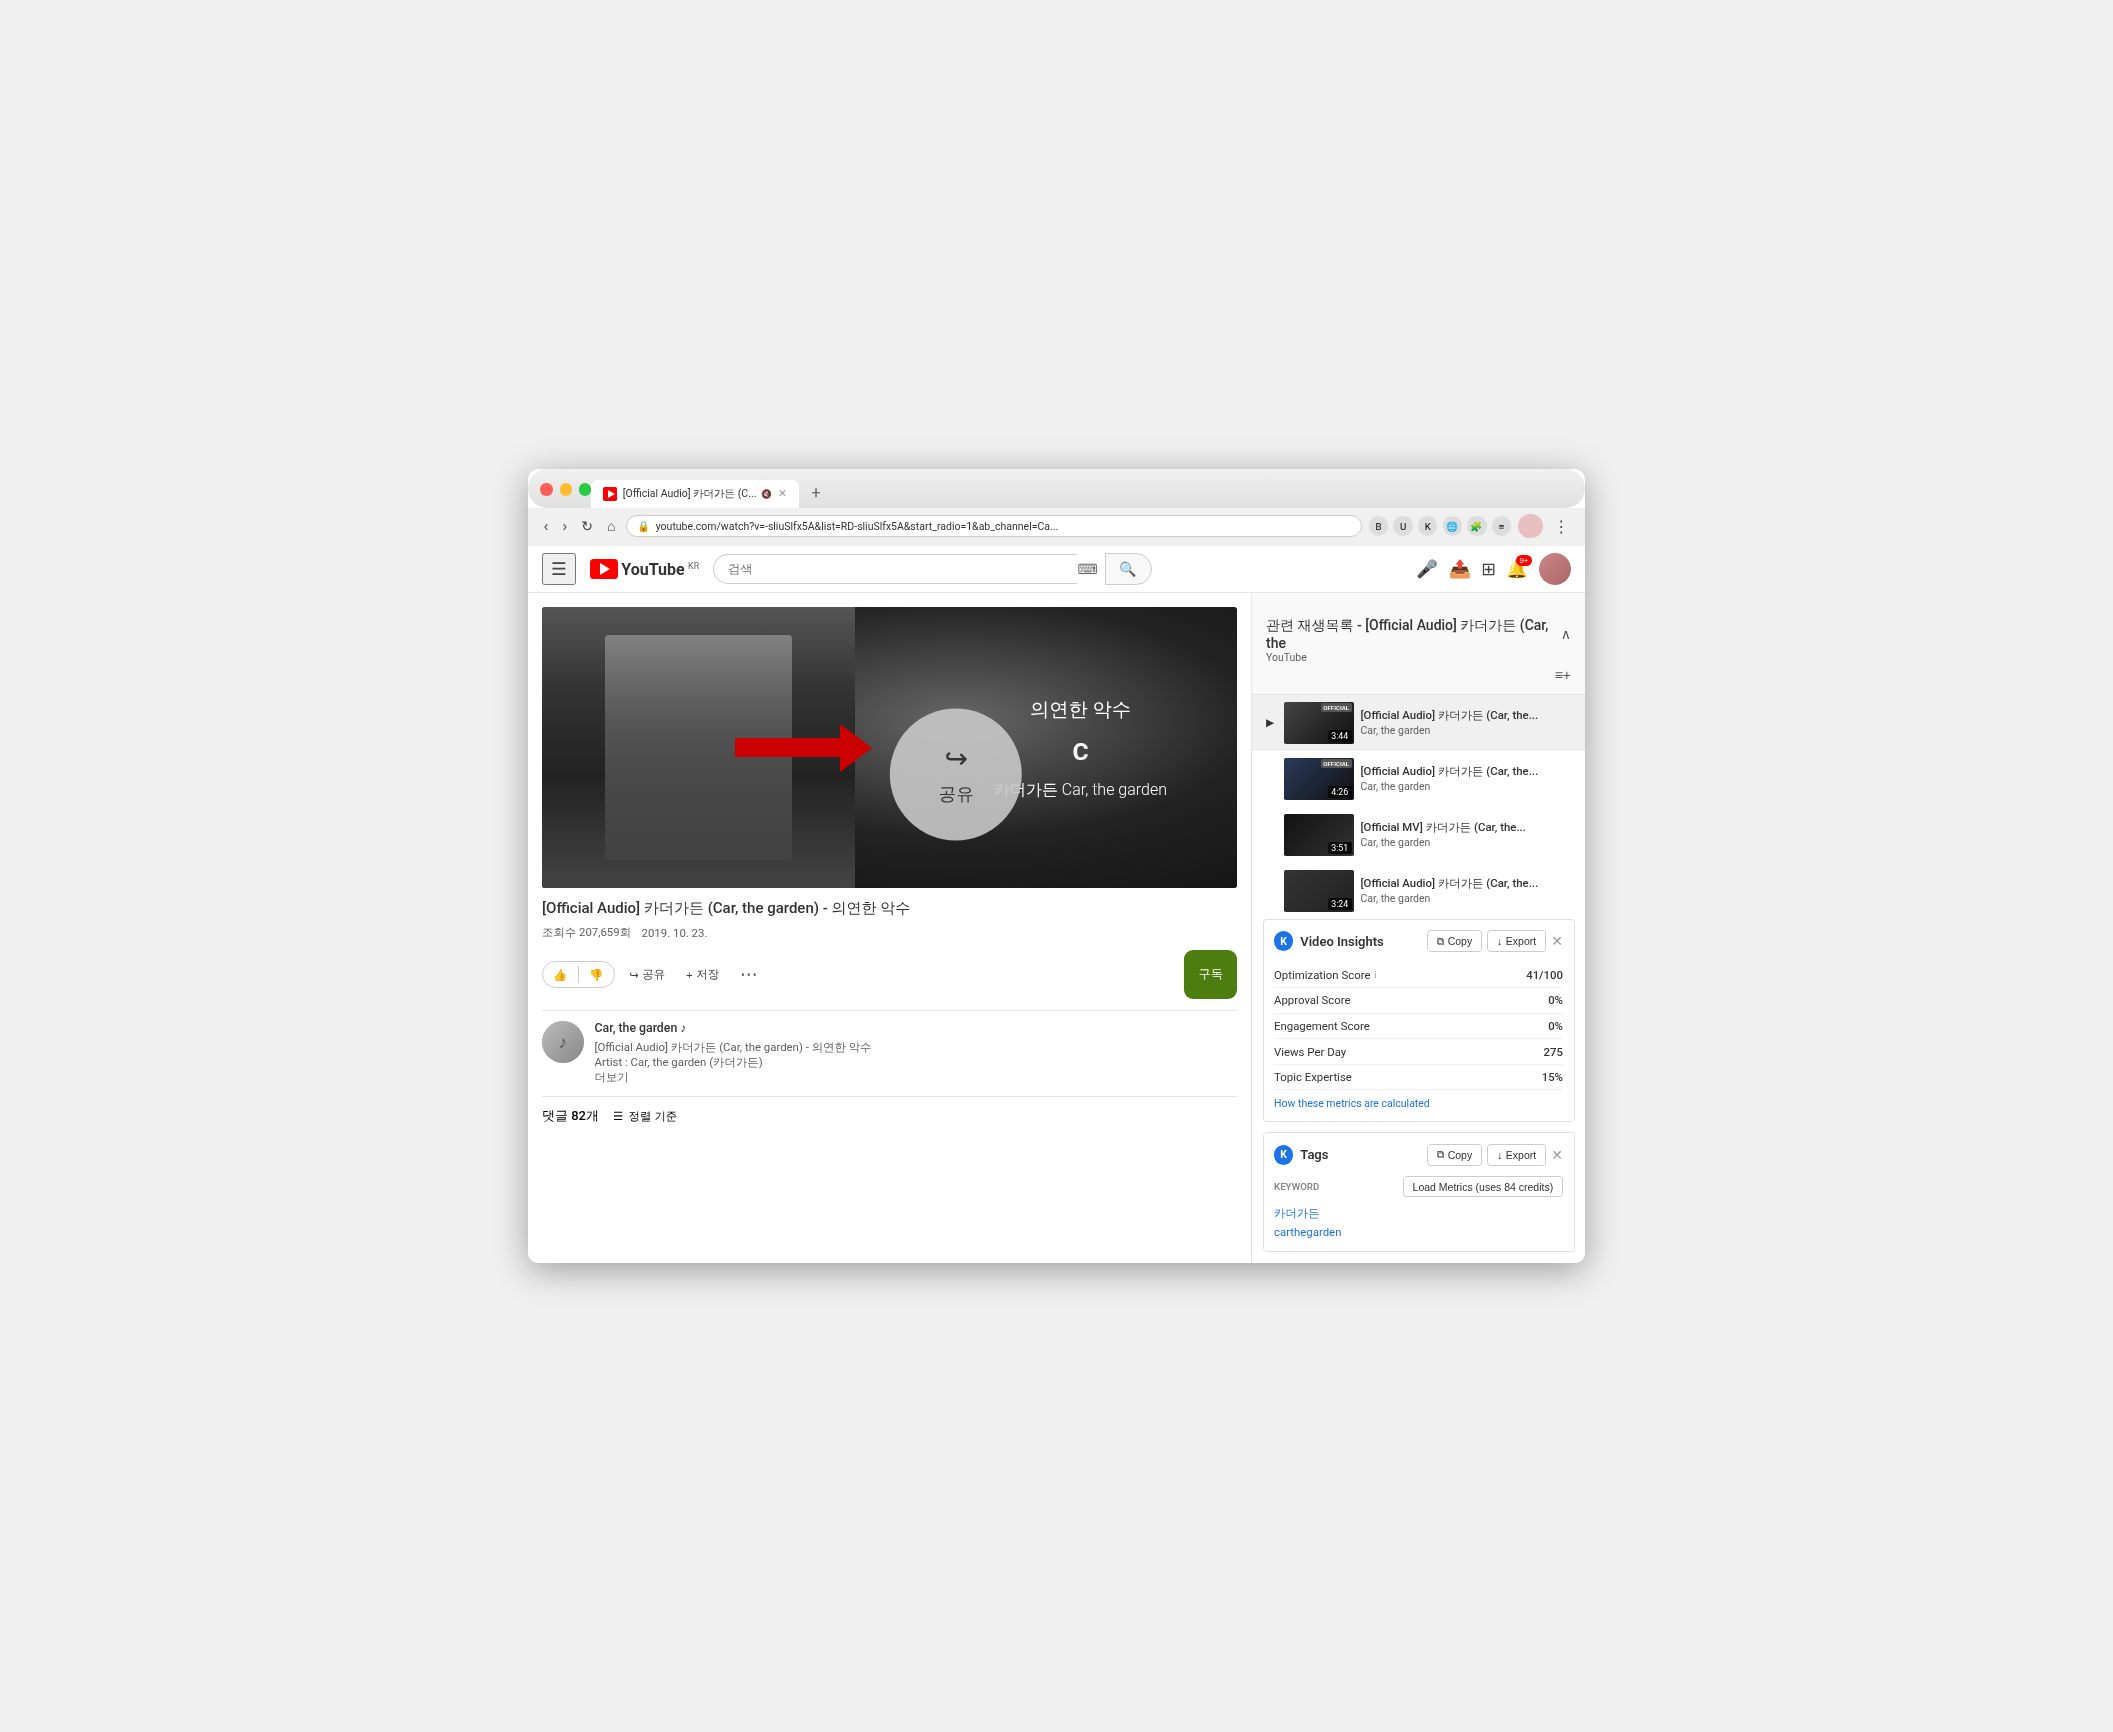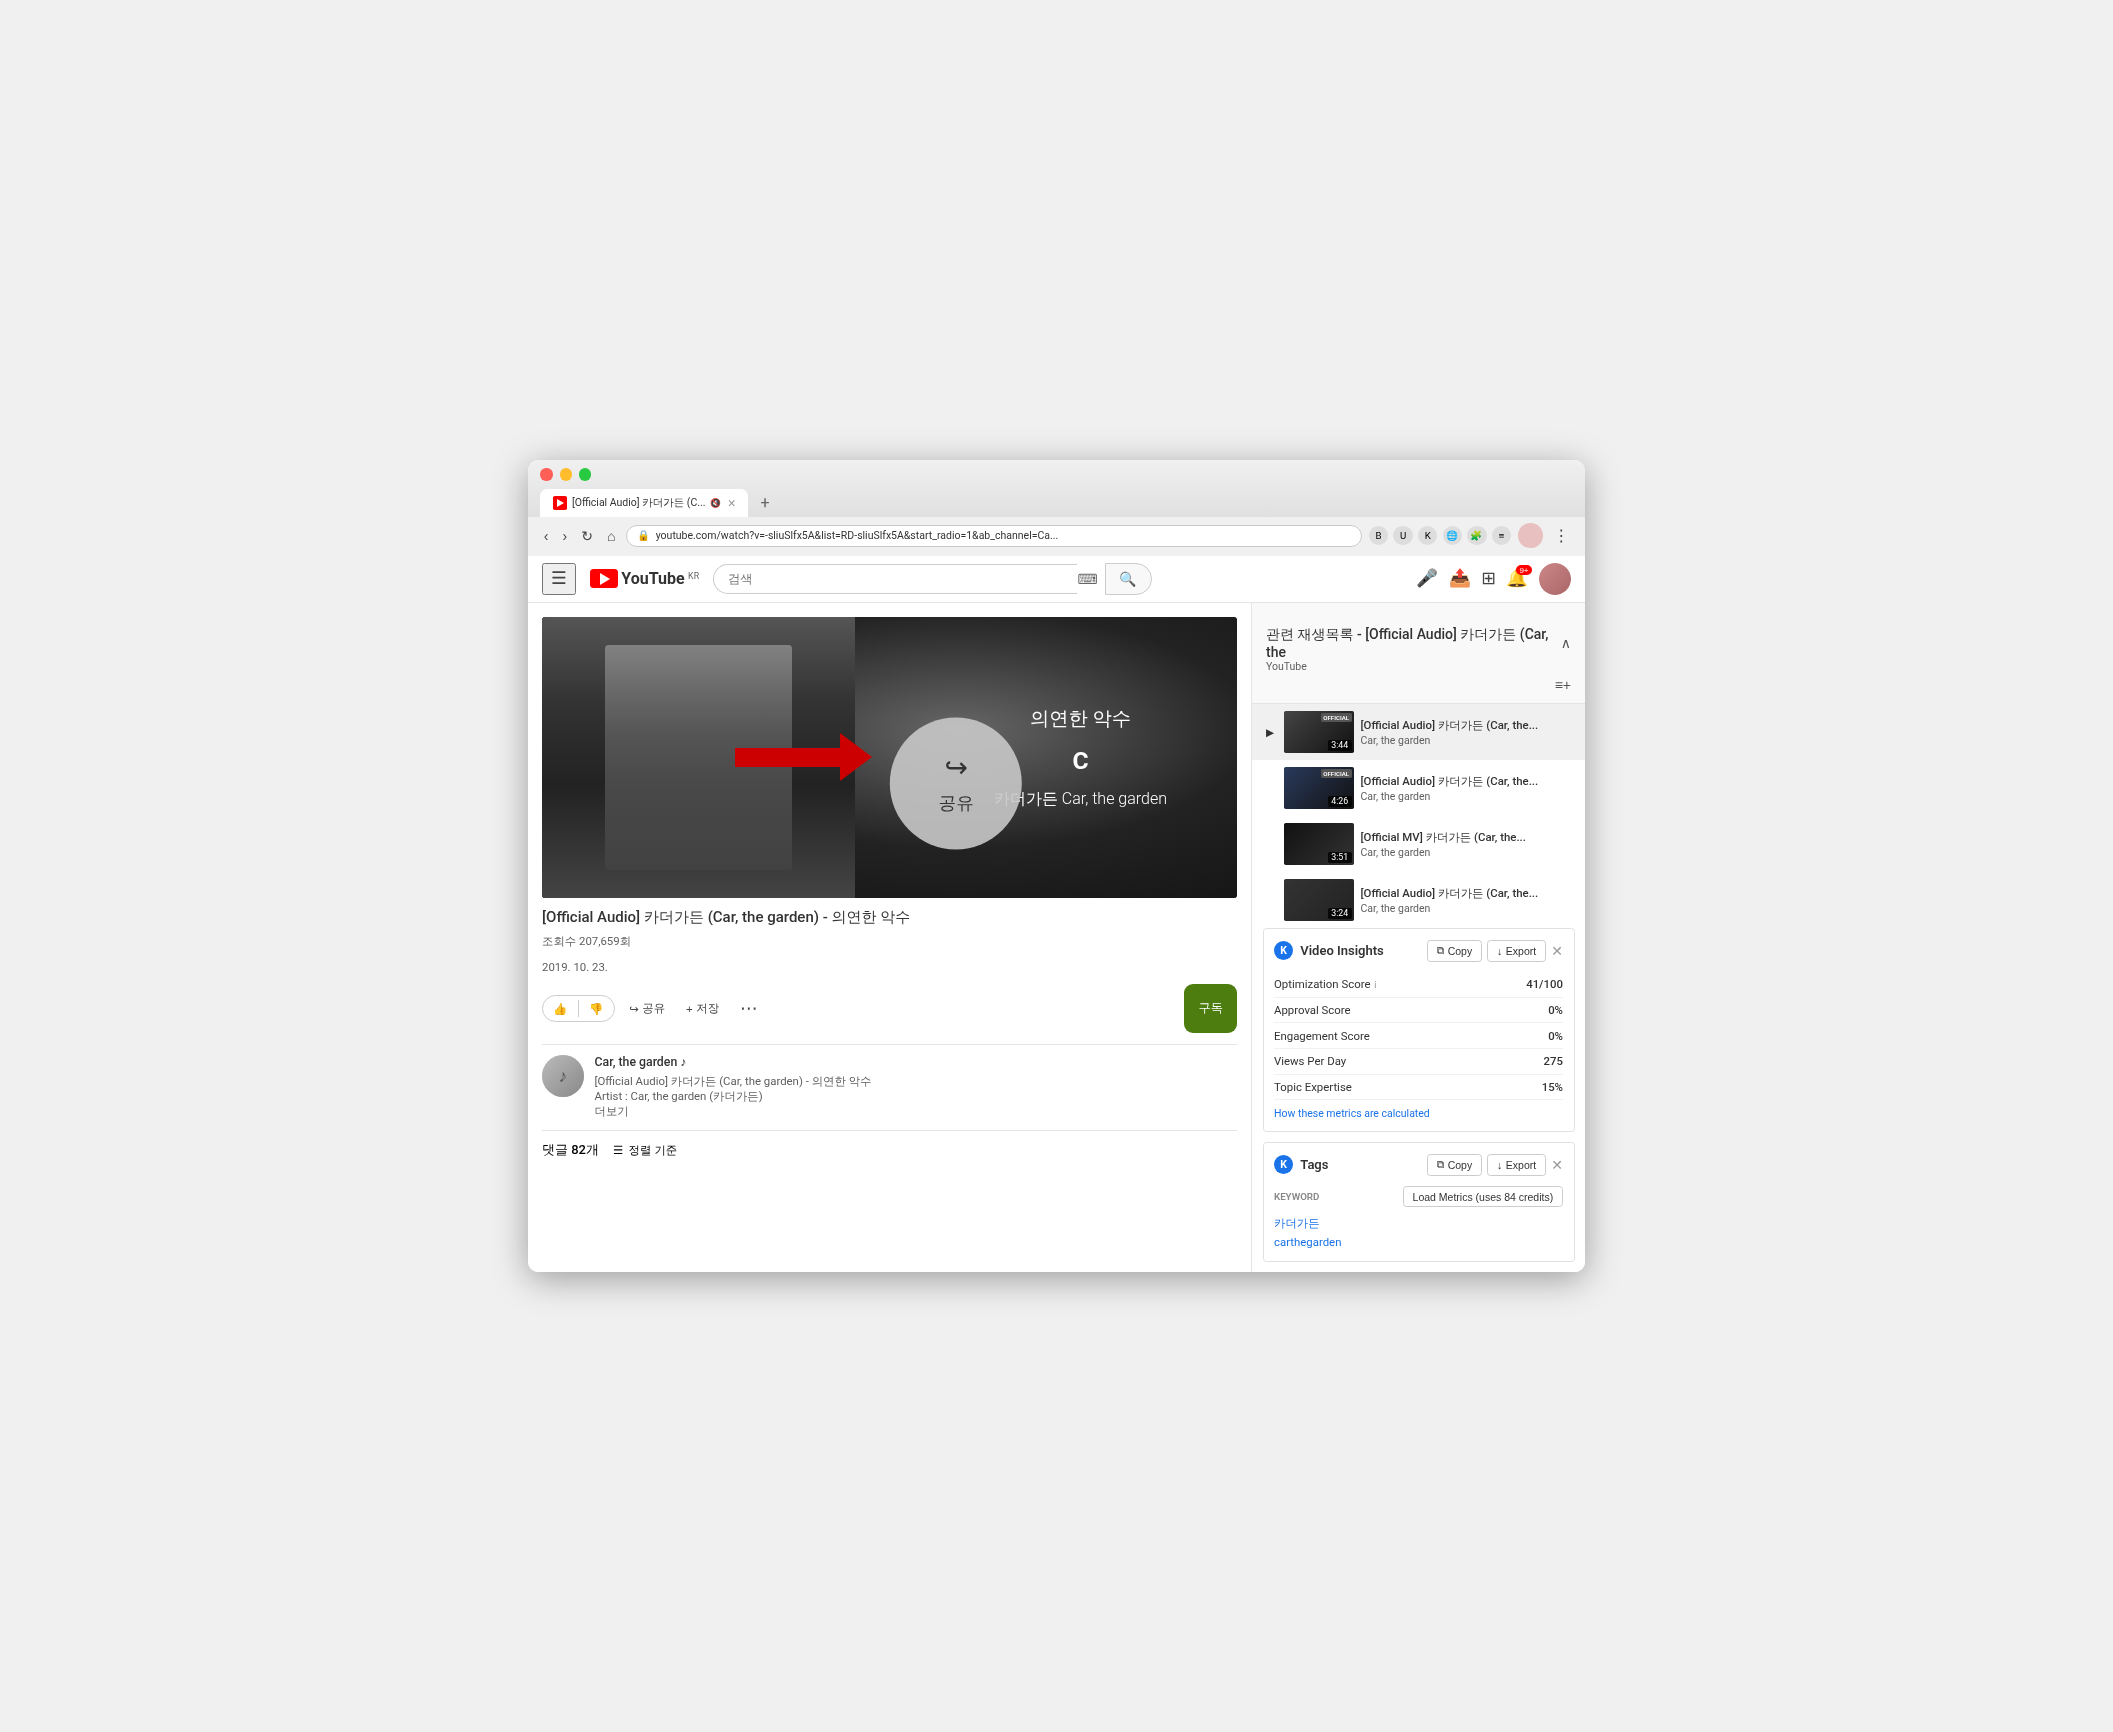--- a/index.html
+++ b/index.html
@@ -18,7 +18,8 @@
       background: linear-gradient(to bottom, #f0f0f0, #e0e0e0);
       padding: 8.8px 12.3px 0 12.3px;
       display: flex;
-      flex-direction: column;
+      flex-direction: row;
+      border-radius: 26px;
     }
     .window-controls {
       display: flex;

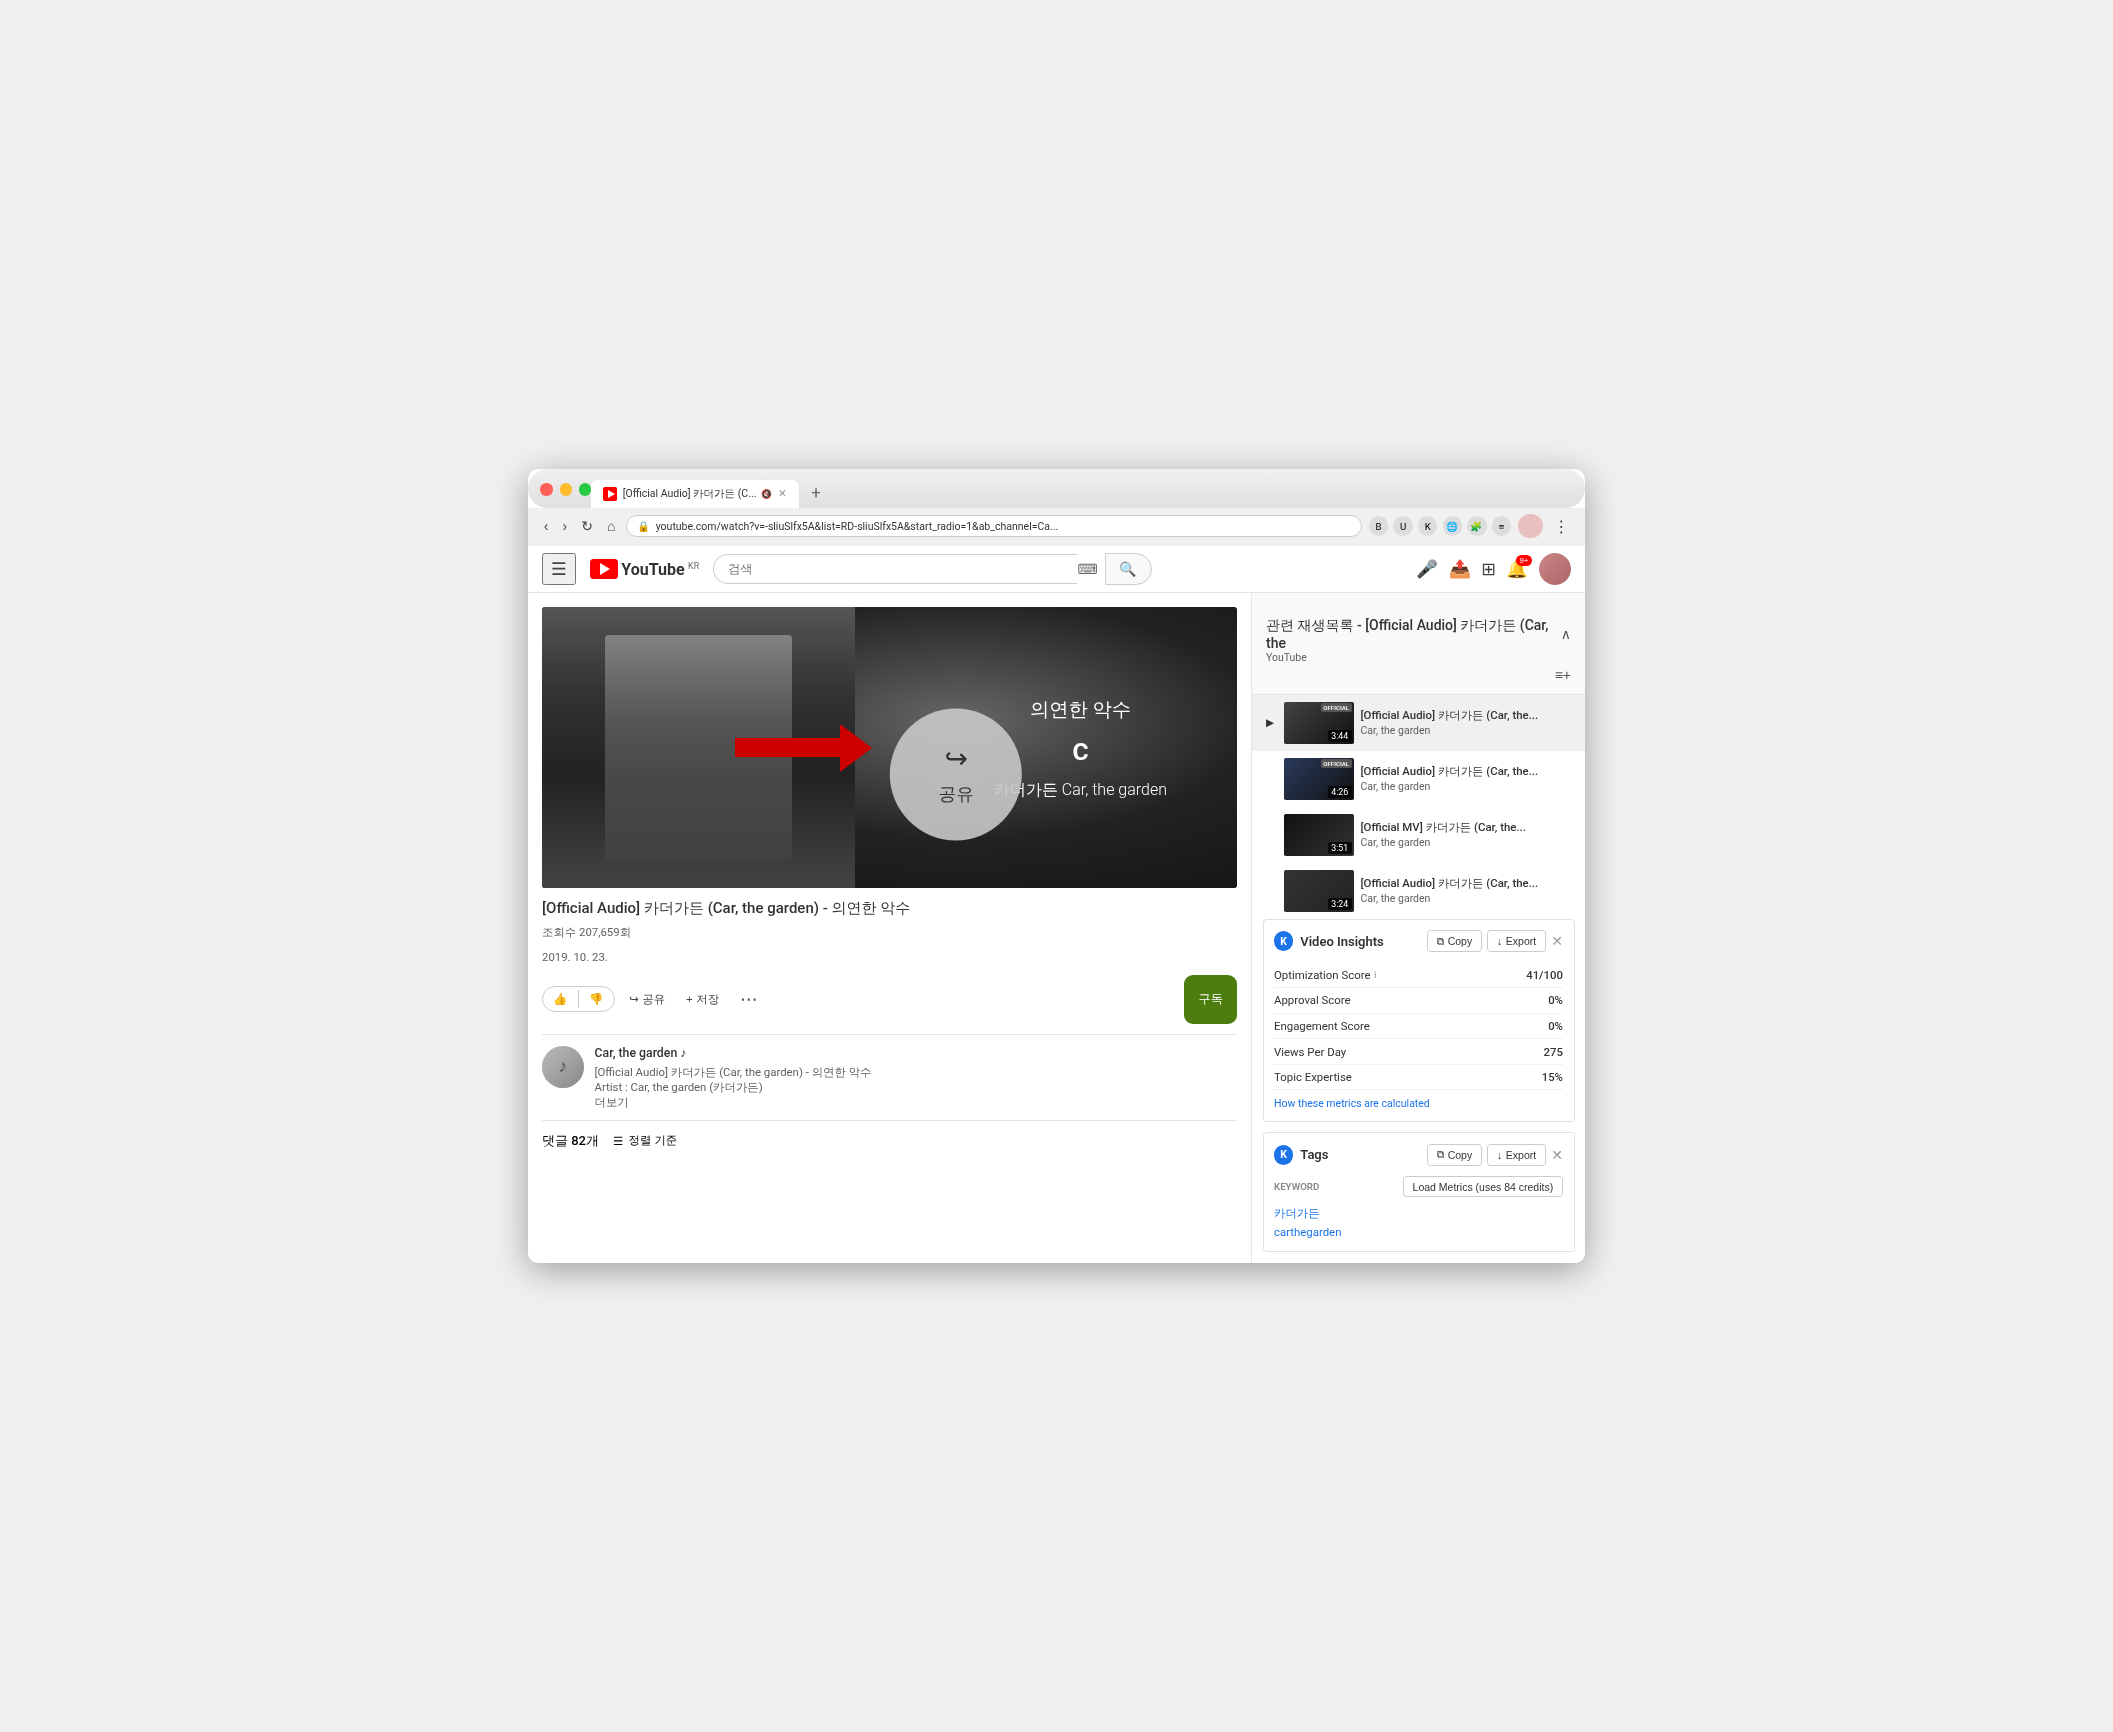--- a/index.html
+++ b/index.html
@@ -194,7 +194,7 @@
     
     .video-info { padding: 10.5px 0; }
     .video-title { font-size: 15px; font-weight: 500; color: #333; margin-bottom: 7px; white-space: nowrap; overflow: hidden; text-overflow: ellipsis; }
-    .video-meta { display: flex; align-items: flex-start; gap: 10.5px; font-size: 11.4px; color: #606060; margin-bottom: 10.5px; flex-direction: column; }
+    .video-meta { display: flex; align-items: flex-end; gap: 10.5px; font-size: 11.4px; color: #606060; margin-bottom: 10.5px; }
     .video-actions { display: flex; align-items: center; gap: 7px; }
     .action-btn { display: flex; align-items: center; gap: 3.5px; background: none; border: none; cursor: pointer; font-size: 11.4px; color: #444; padding: 5.3px 7px; border-radius: 3.5px; }
     .save-btn { display: flex; align-items: center; gap: 3.5px; background: none; border: none; cursor: pointer; font-size: 11.4px; color: #444; padding: 5.3px 7px; }

